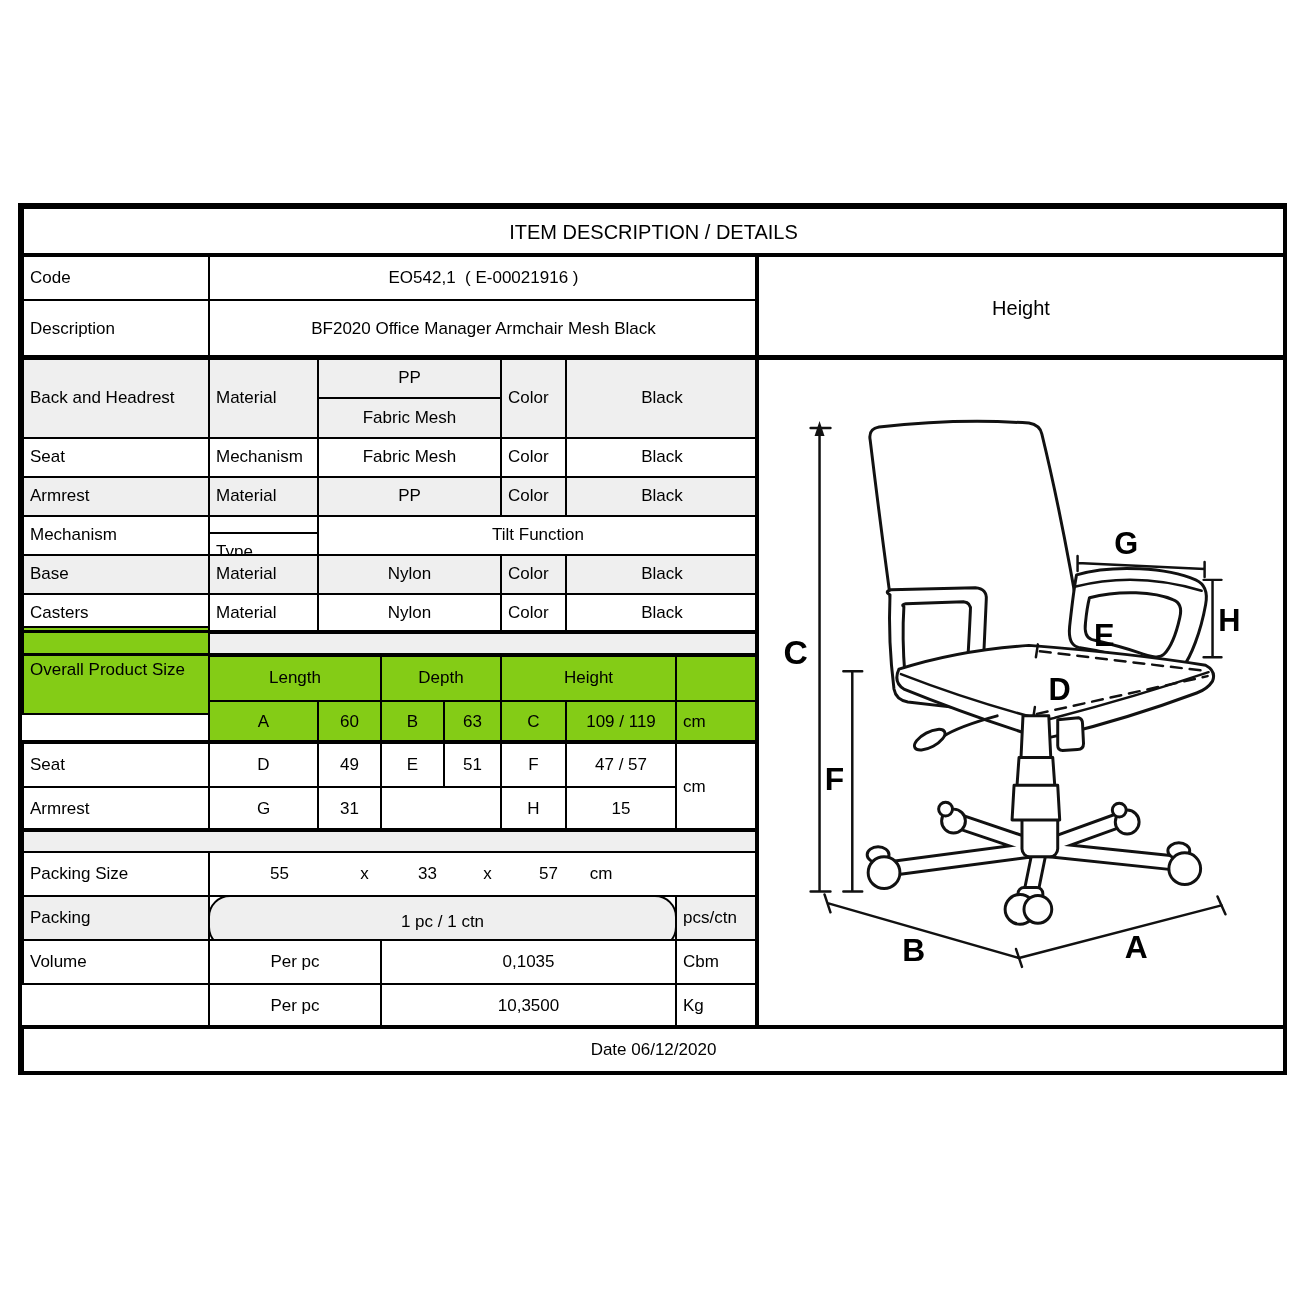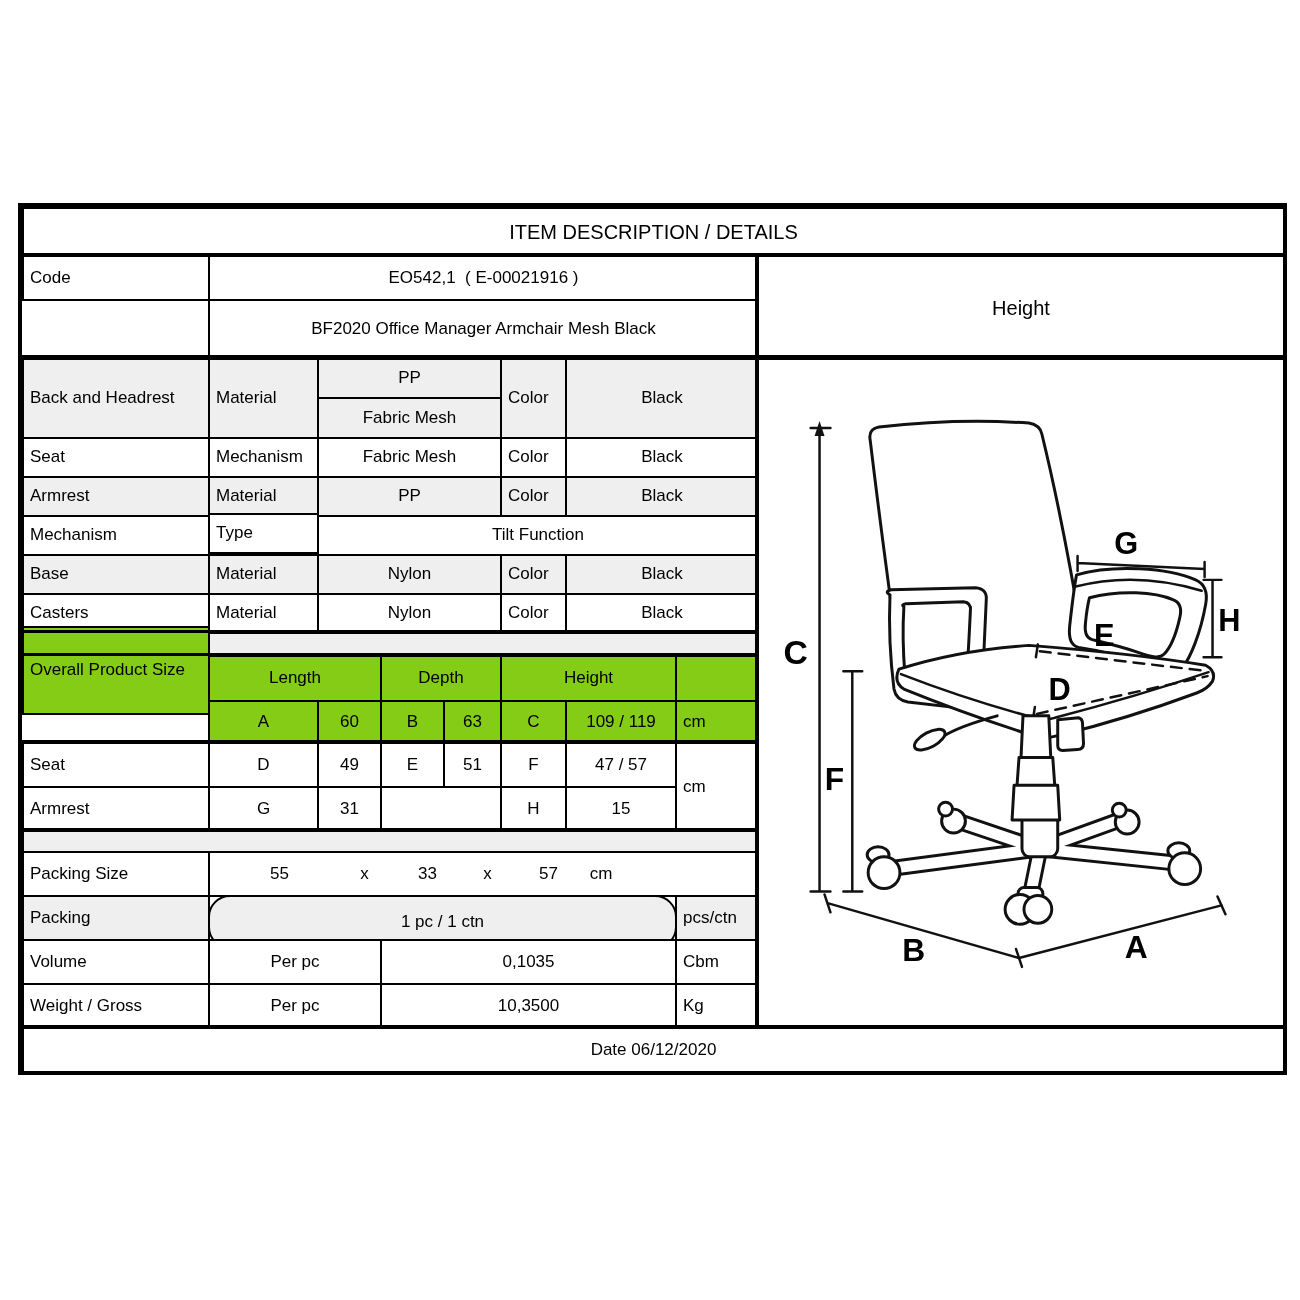--- a/index.html
+++ b/index.html
@@ -28,6 +28,7 @@
 
   <div class="c b l" style="left:22px;top:255px;width:188px;height:46px;">Code</div>
   <div class="c b" style="left:208px;top:255px;width:551px;height:46px;">EO542,1  ( E-00021916 )</div>
+  <div class="c b l" style="left:22px;top:299px;width:188px;height:61px;">Description</div>
   <div class="c" style="left:208px;top:299px;width:551px;height:61px;">BF2020 Office Manager Armchair Mesh Black</div>
   <div class="c b h20" style="left:757px;top:255px;width:528px;height:105px;">Height</div>
 

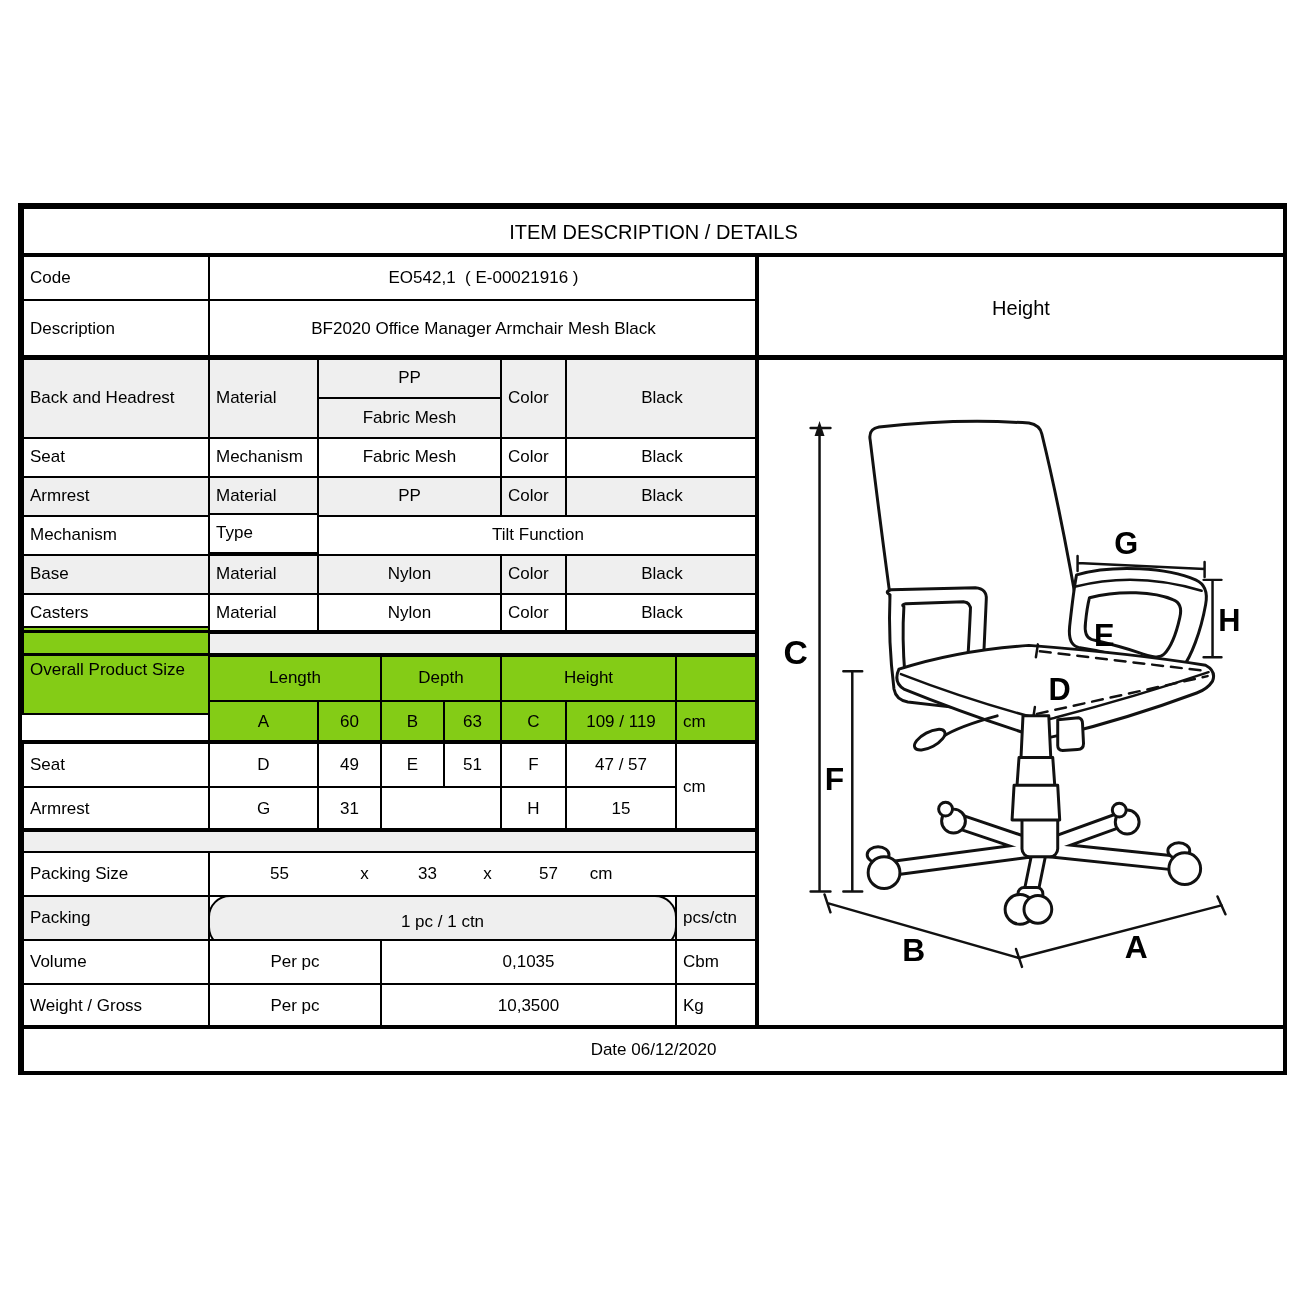--- a/index.html
+++ b/index.html
@@ -52,7 +52,7 @@
   <div class="c g" style="left:565px;top:476px;width:194px;height:41px;">Black</div>
 
   <div class="c b l" style="left:22px;top:515px;width:188px;height:41px;">Mechanism</div>
-  <div class="c b l" style="left:208px;top:513px;width:111px;height:41px;">Type</div>
+  <div class="c b l" style="left:208px;top:532px;width:111px;height:41px;">Type</div>
   <div class="c" style="left:317px;top:515px;width:442px;height:41px;">Tilt Function</div>
 
   <div class="c b l g" style="left:22px;top:554px;width:188px;height:41px;">Base</div>

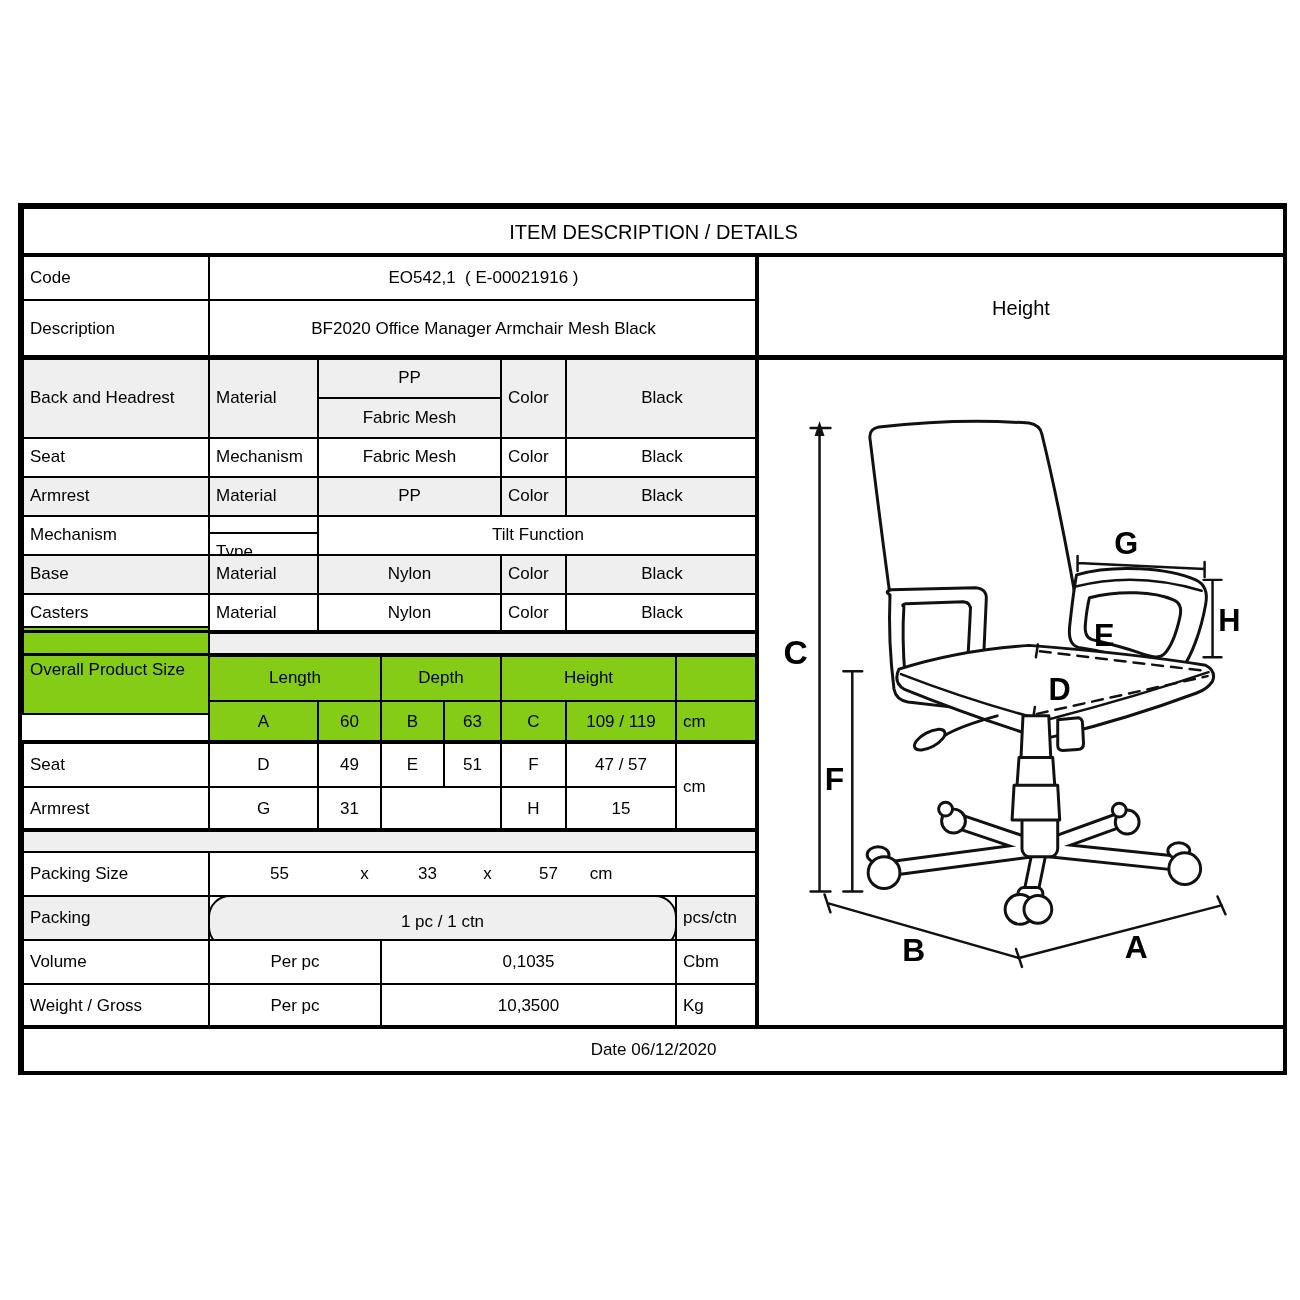--- a/index.html
+++ b/index.html
@@ -121,7 +121,6 @@
   <div class="c" style="left:380px;top:939px;width:297px;height:46px;">0,1035</div>
   <div class="c b l" style="left:675px;top:939px;width:84px;height:46px;">Cbm</div>
 
-  <div class="c b l" style="left:22px;top:983px;width:188px;height:46px;">Weight / Gross</div>
   <div class="c b" style="left:208px;top:983px;width:174px;height:46px;">Per pc</div>
   <div class="c" style="left:380px;top:983px;width:297px;height:46px;">10,3500</div>
   <div class="c b l" style="left:675px;top:983px;width:84px;height:46px;">Kg</div>

